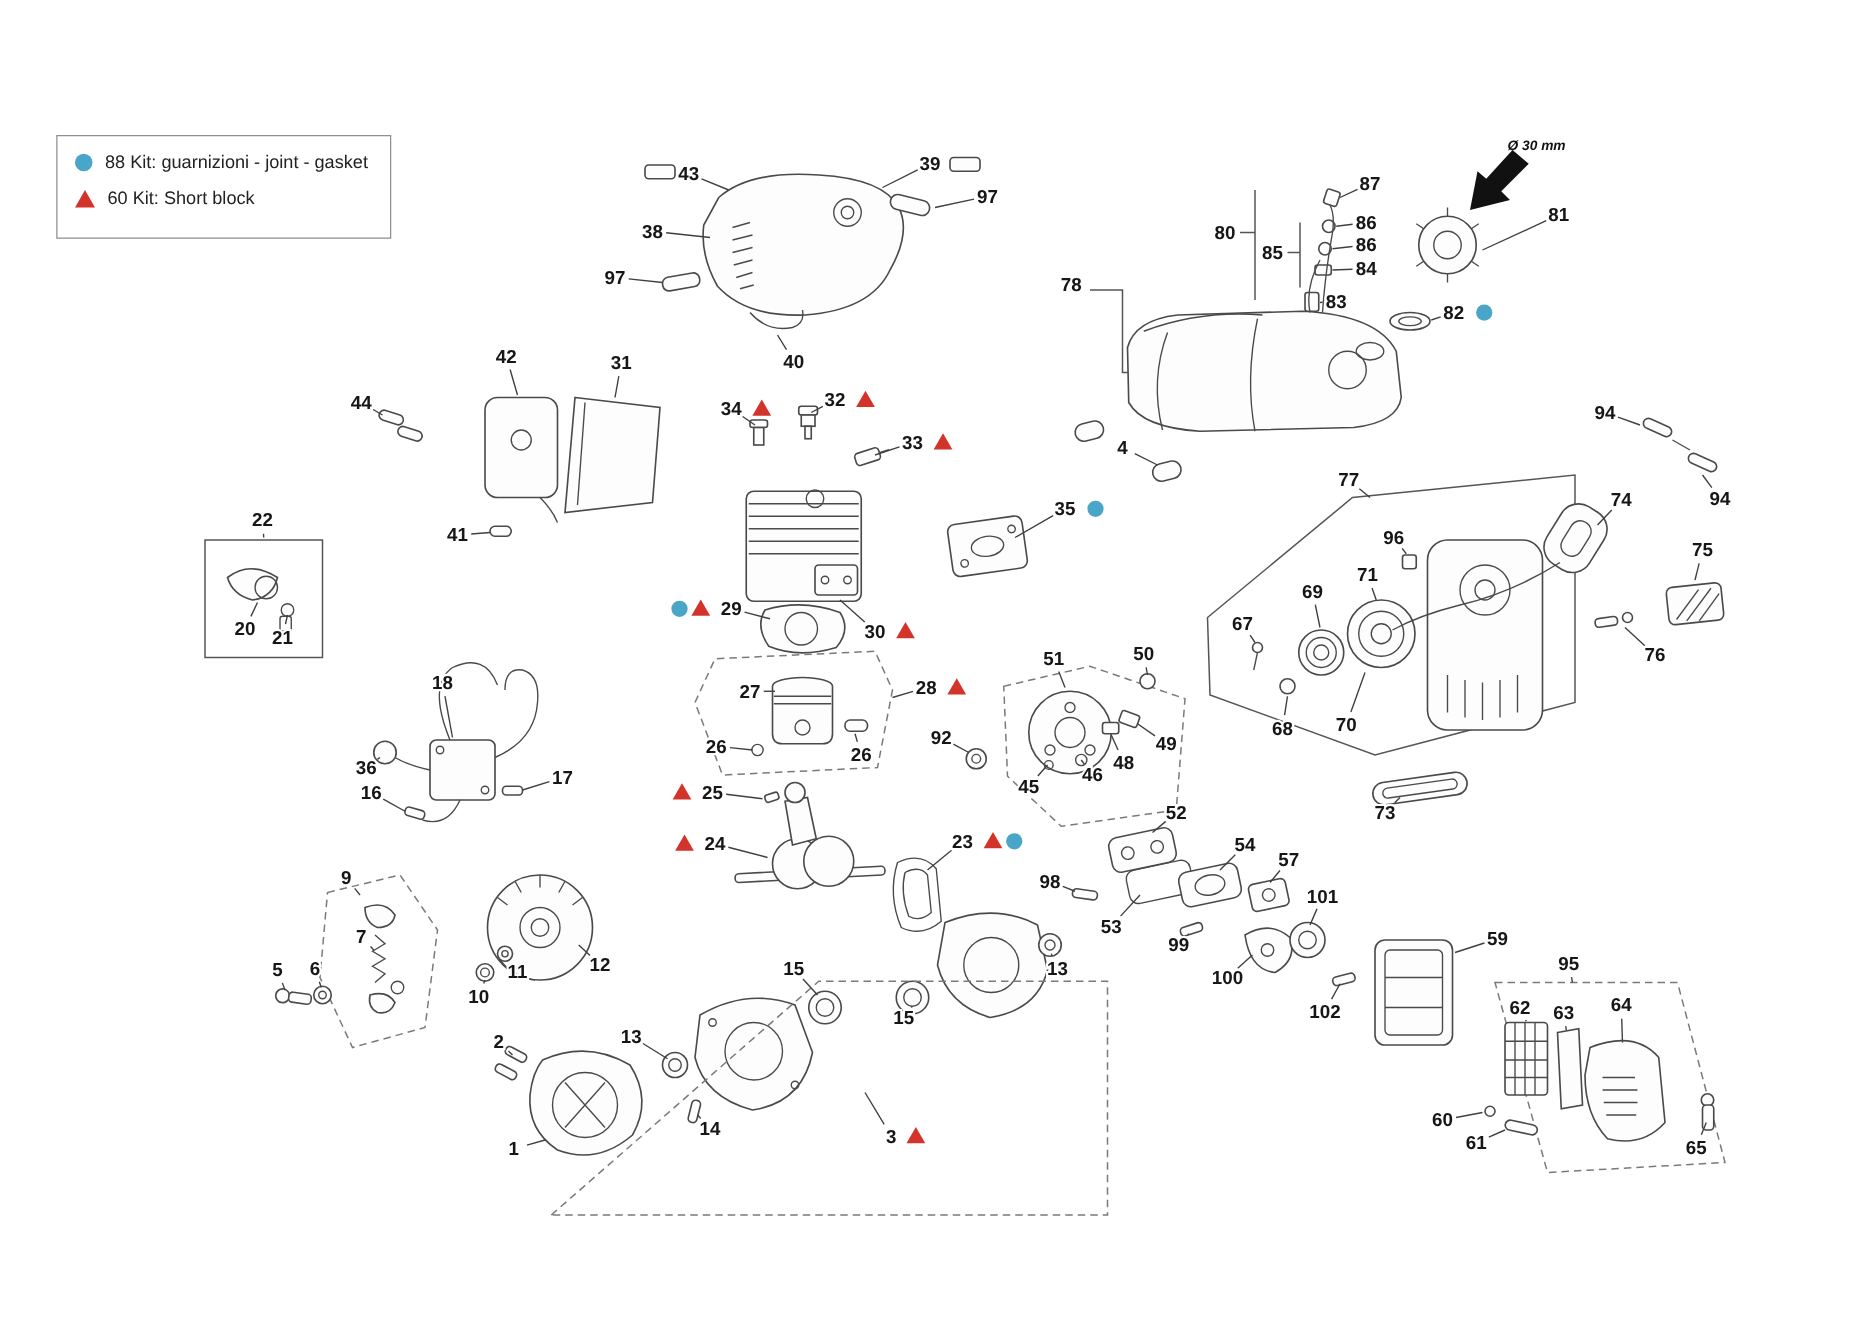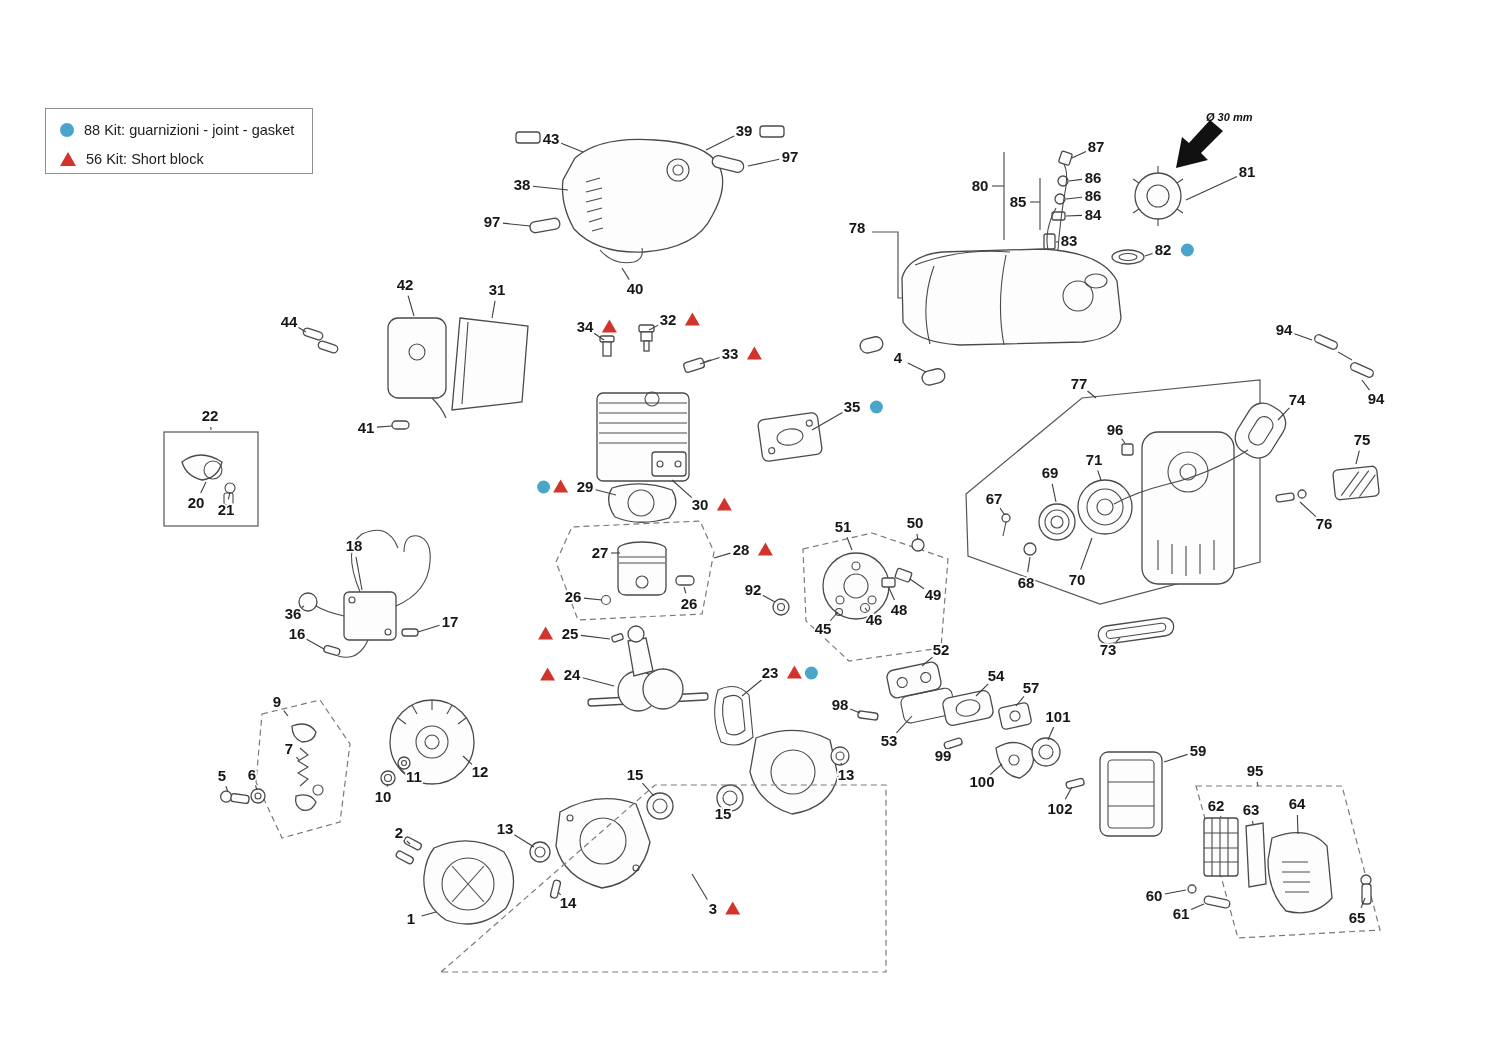--- a/index.html
+++ b/index.html
@@ -8,7 +8,7 @@
   .layer{position:absolute;left:0;top:0;}
   .page-title{position:absolute;left:42px;top:60px;font-size:21px;font-weight:700;color:#000;}
   .legend{position:absolute;left:45px;top:108px;border:1.4px solid #8f8f8f;background:#fff;
-          padding:13px 18px 6px 14px;display:flex;flex-direction:column;gap:13px;}
+          padding:13px 18px 23px 14px;display:flex;flex-direction:column;gap:13px;}
   .legend-item{display:flex;align-items:center;gap:10px;font-size:14.5px;color:#222;}
   .legend-dot{width:14px;height:14px;border-radius:50%;flex:0 0 auto;}
   .legend-tri{width:0;height:0;border-left:8px solid transparent;border-right:8px solid transparent;

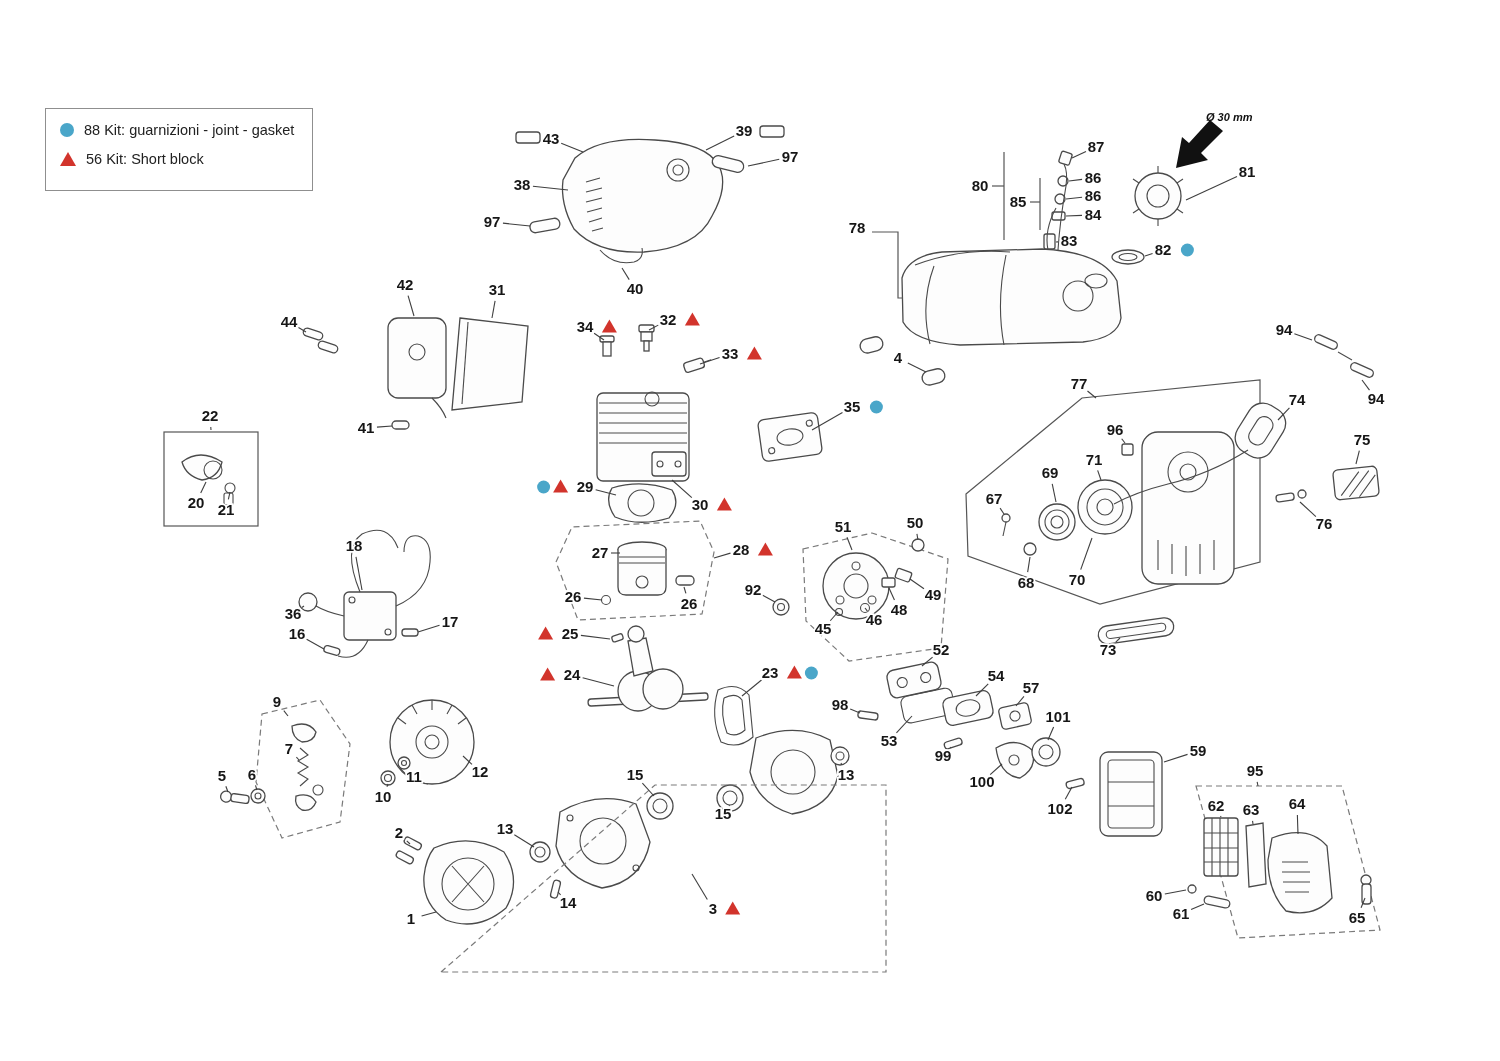--- a/index.html
+++ b/index.html
@@ -719,7 +719,7 @@
     </div>
     <div class="legend-item">
       <span class="legend-tri" style="border-bottom-color: rgb(210, 52, 44);"></span>
-      <span>56 Kit: Short block</span>
+      <span>60 Kit: Short block</span>
     </div>
   </div>
 

